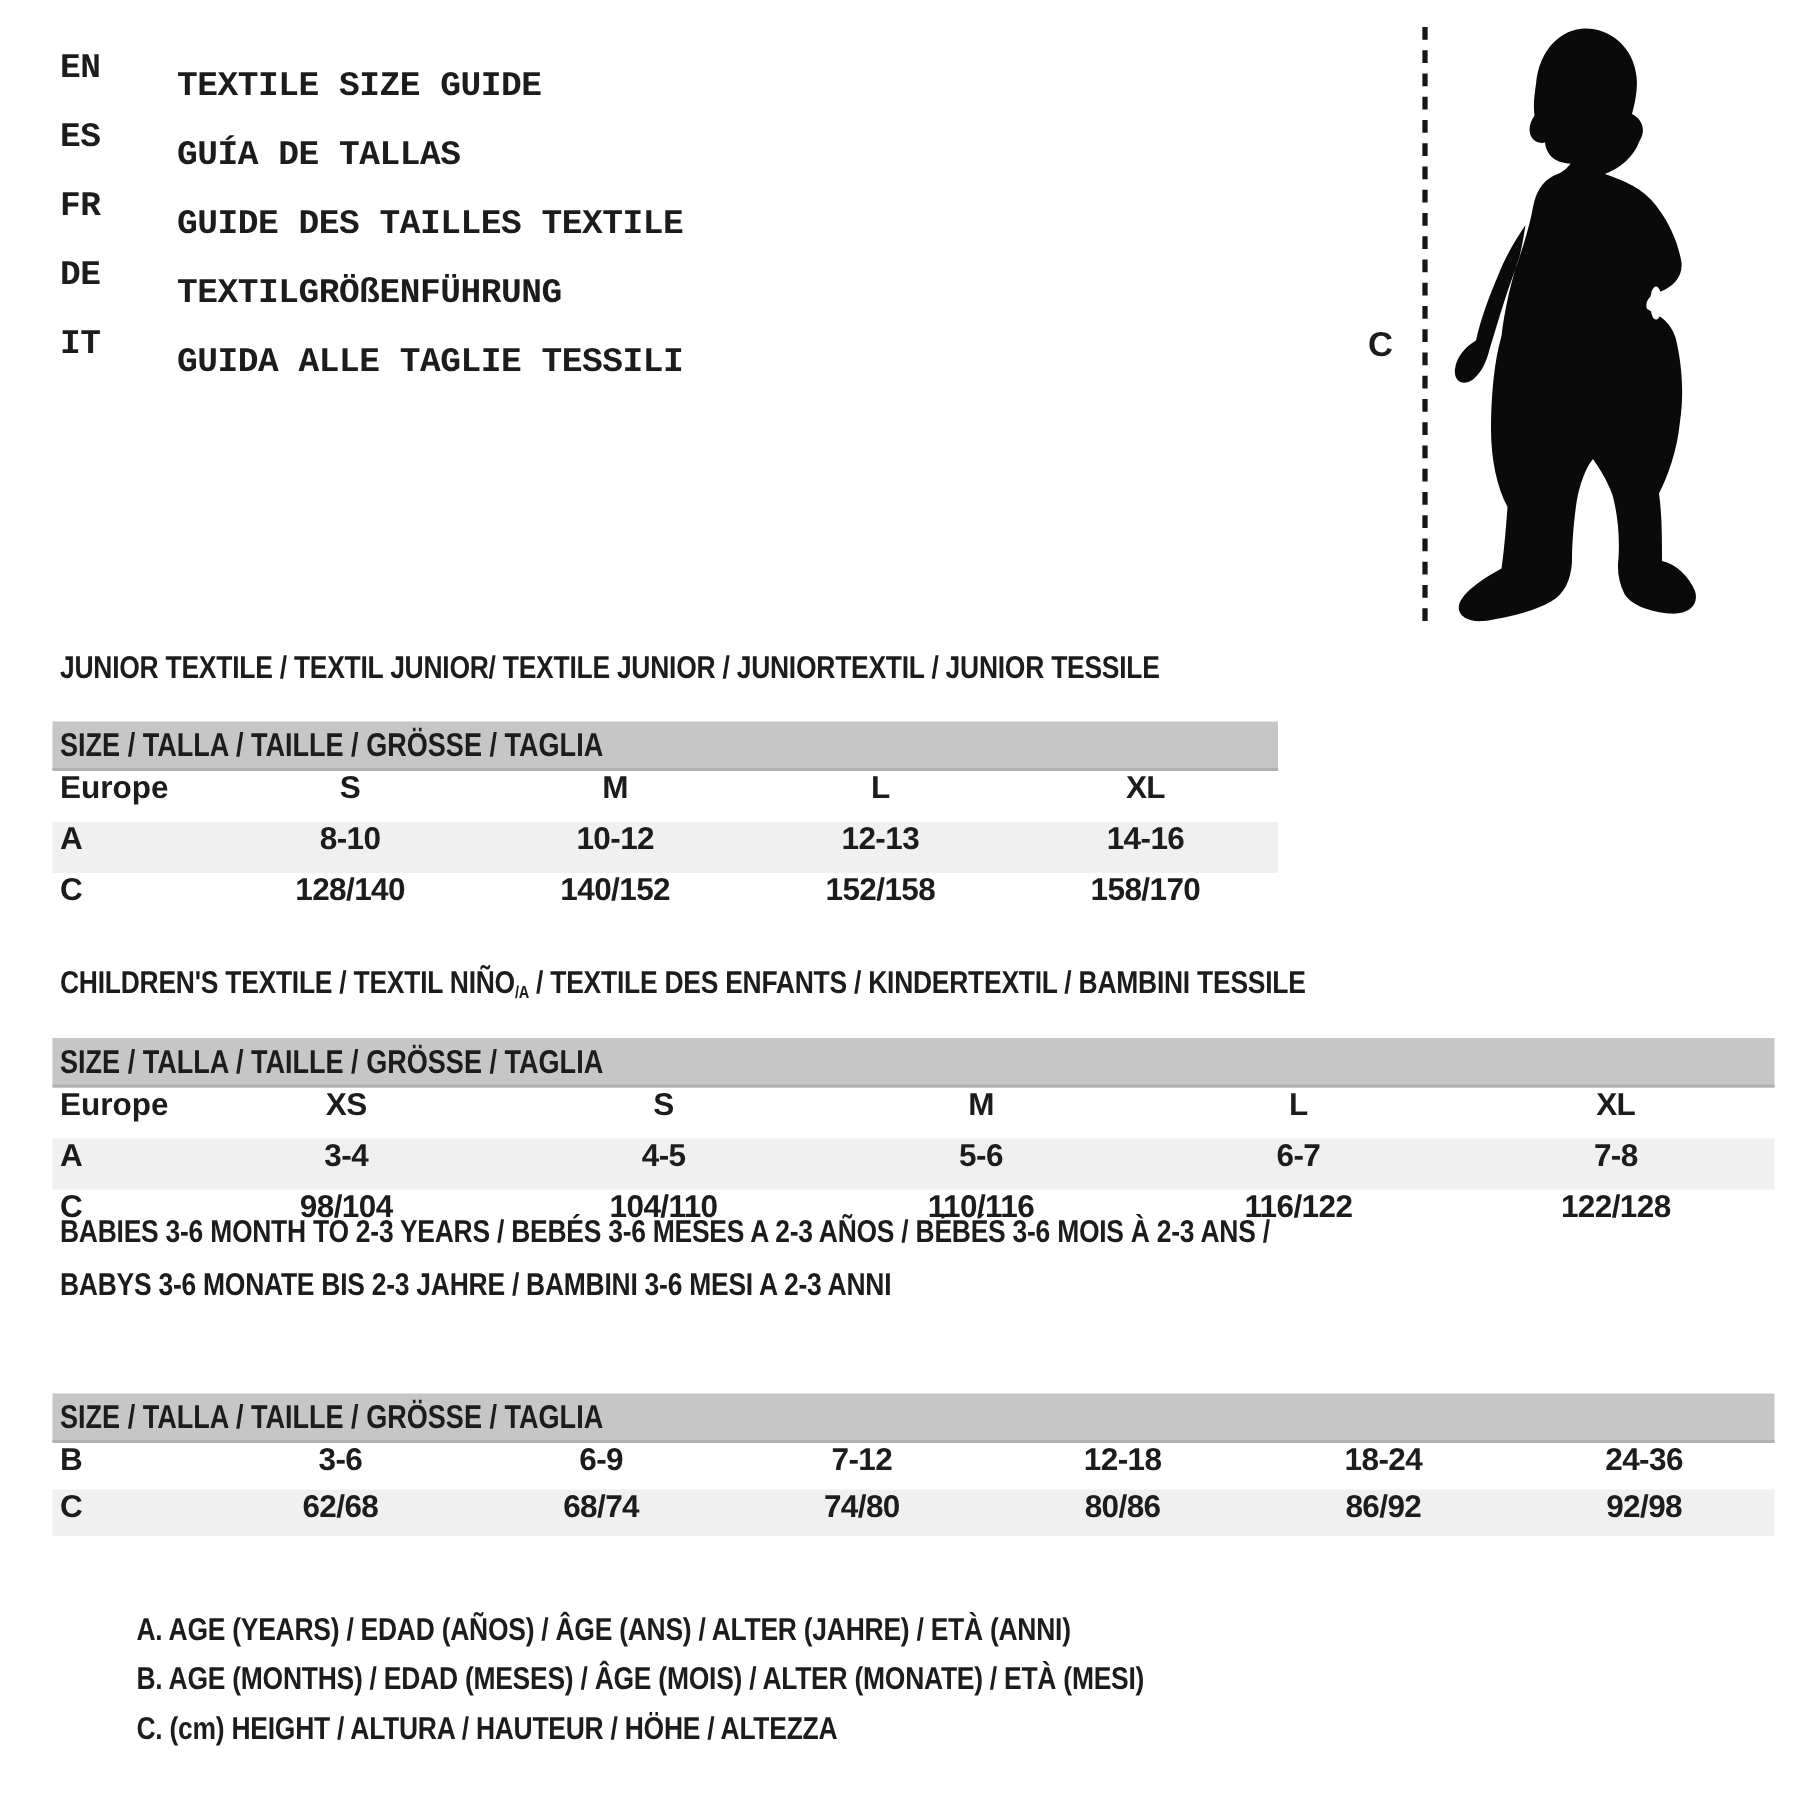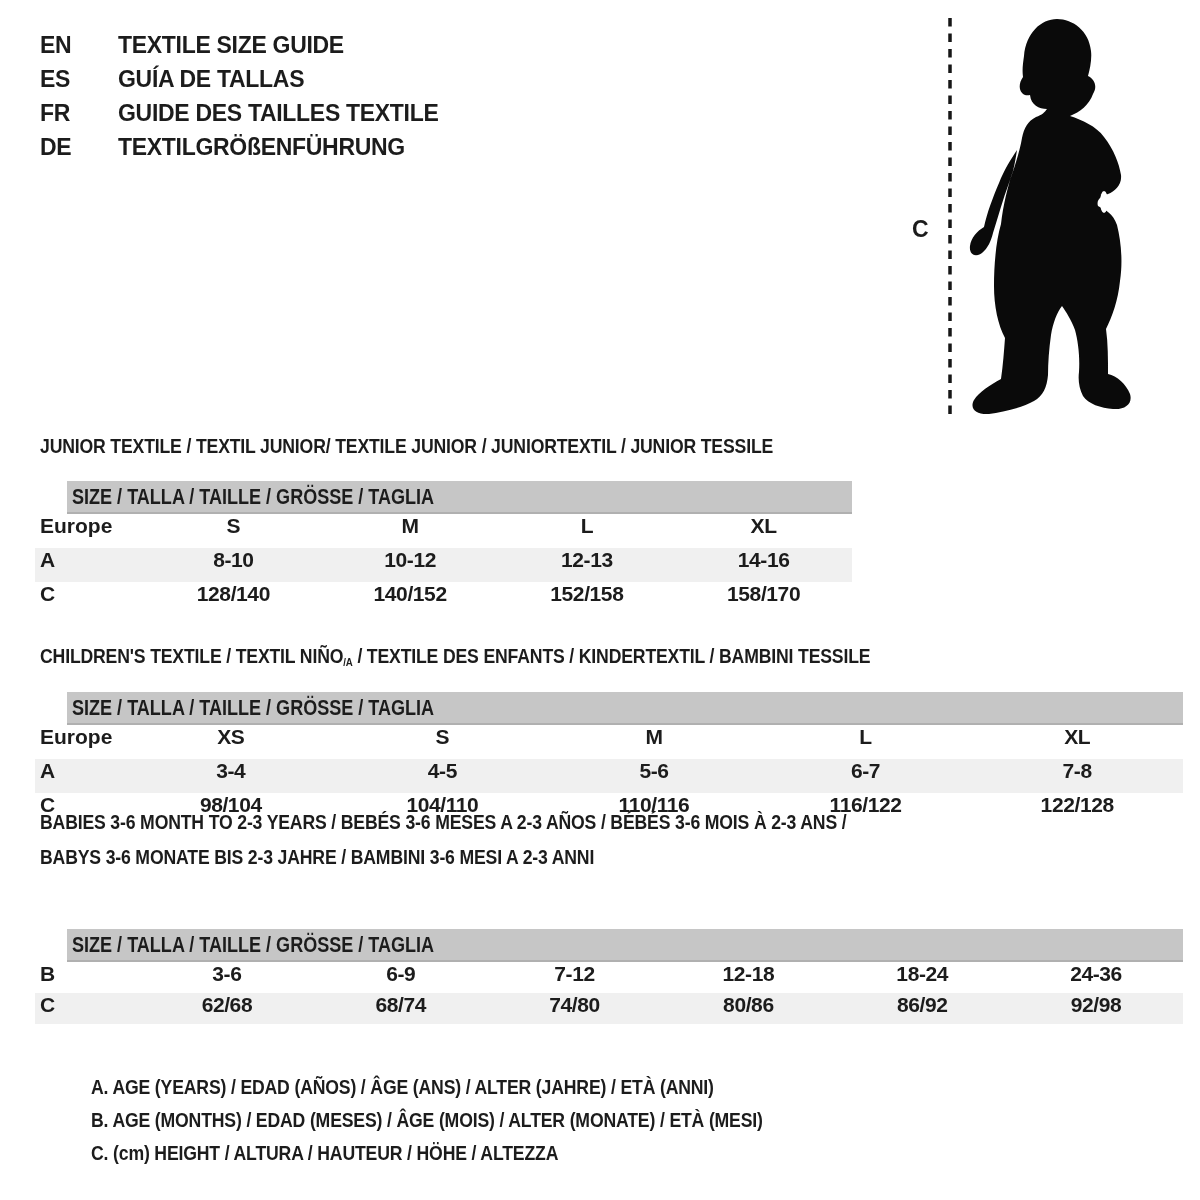--- a/index.html
+++ b/index.html
@@ -11,7 +11,7 @@
   .abs { position:absolute; }
 
   
-  .lang { left:40px; top:28px; }
+  .lang { left:40px; top:28px;font-family:Liberation Mono, monospace; }
   .lang-row { display:flex; line-height:34px; font-size:23px; letter-spacing:-0.3px; }
   .lang-code { width:78px; }
   .lang-title { white-space:nowrap; }

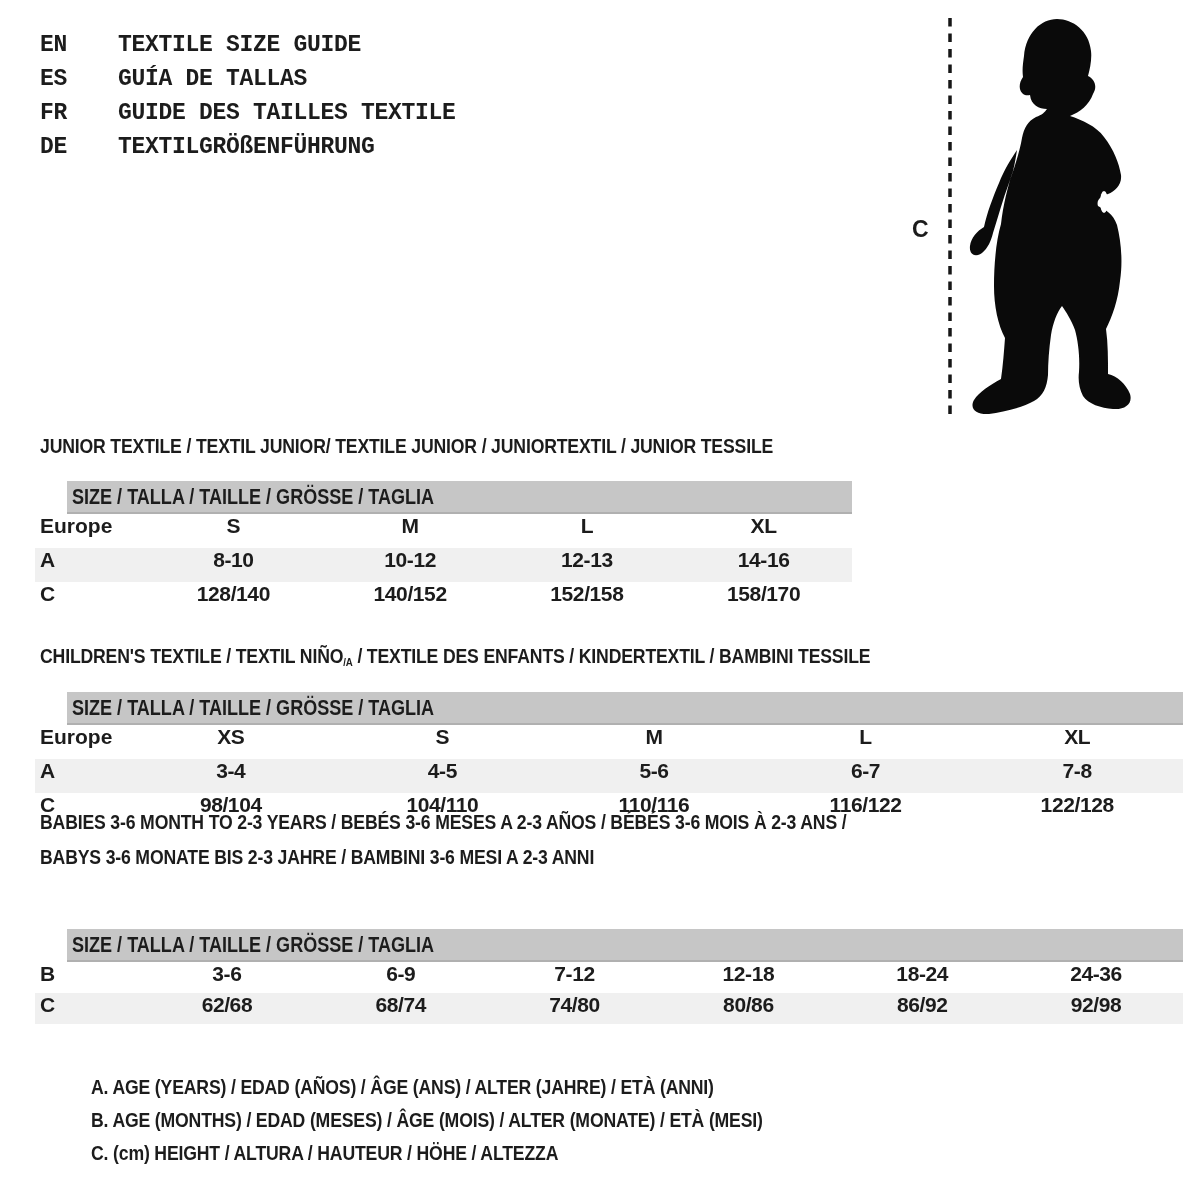--- a/index.html
+++ b/index.html
@@ -14,7 +14,7 @@
   .lang { left:40px; top:28px;font-family:Liberation Mono, monospace; }
   .lang-row { display:flex; line-height:34px; font-size:23px; letter-spacing:-0.3px; }
   .lang-code { width:78px; }
-  .lang-title { white-space:nowrap; }
+  .lang-title { white-space:nowrap;margin-top:12px; }
 
   
   .figure-svg { left:905px; top:8px; }

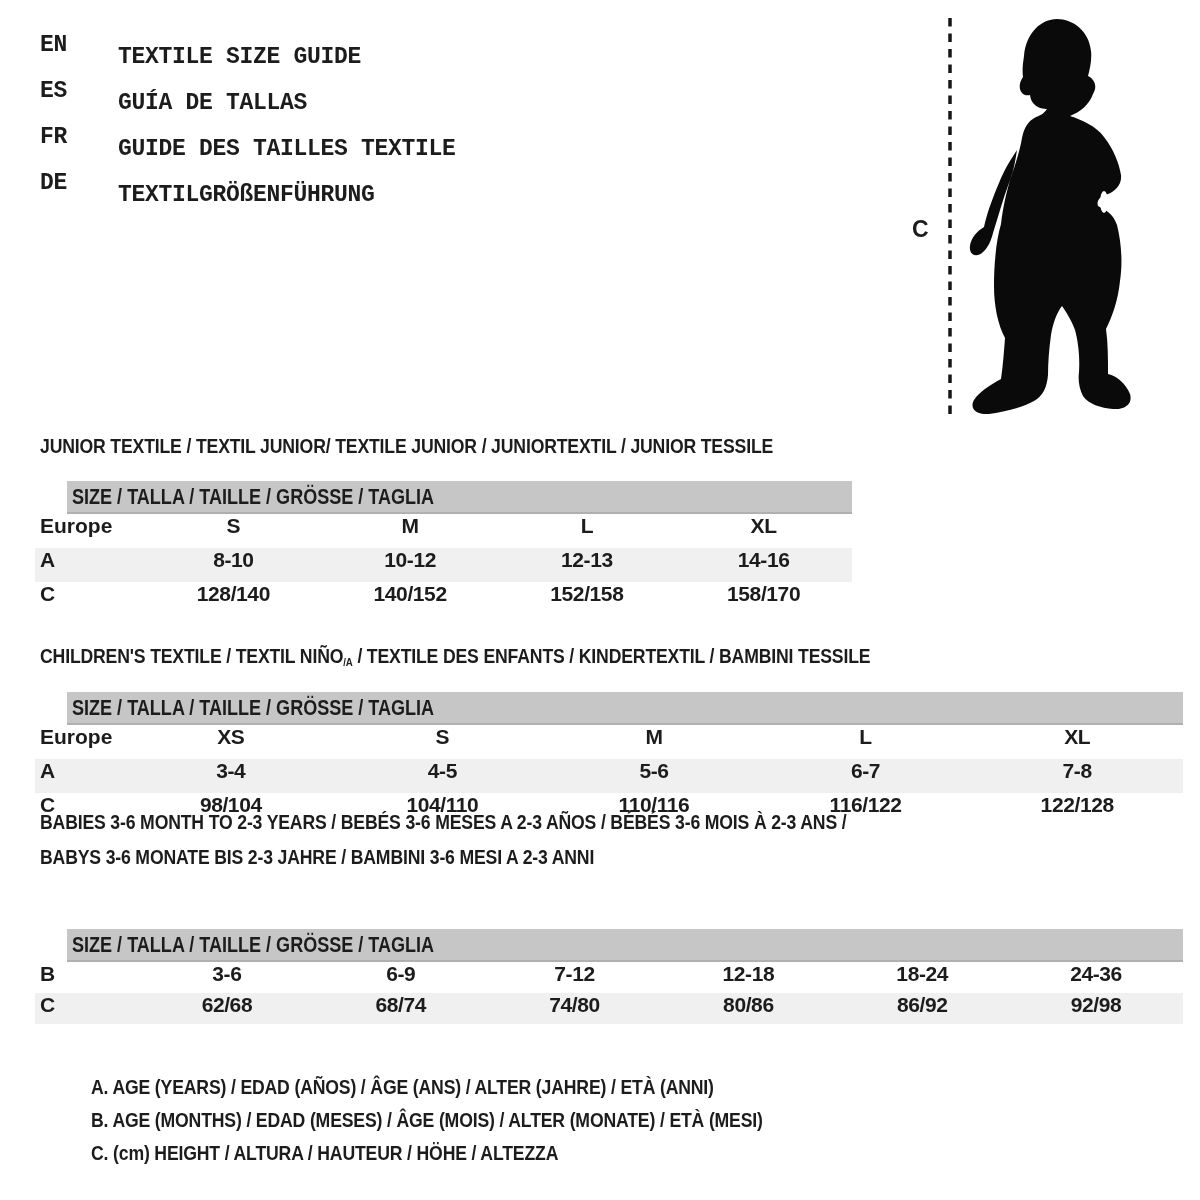--- a/index.html
+++ b/index.html
@@ -71,6 +71,10 @@
   <div class="lang-row">
     <span class="lang-code">DE</span>
     <span class="lang-title">TEXTILGRÖßENFÜHRUNG</span>
+  </div>
+  <div class="lang-row">
+    <span class="lang-code">IT</span>
+    <span class="lang-title">GUIDA ALLE TAGLIE TESSILI</span>
   </div>
 </div>
 

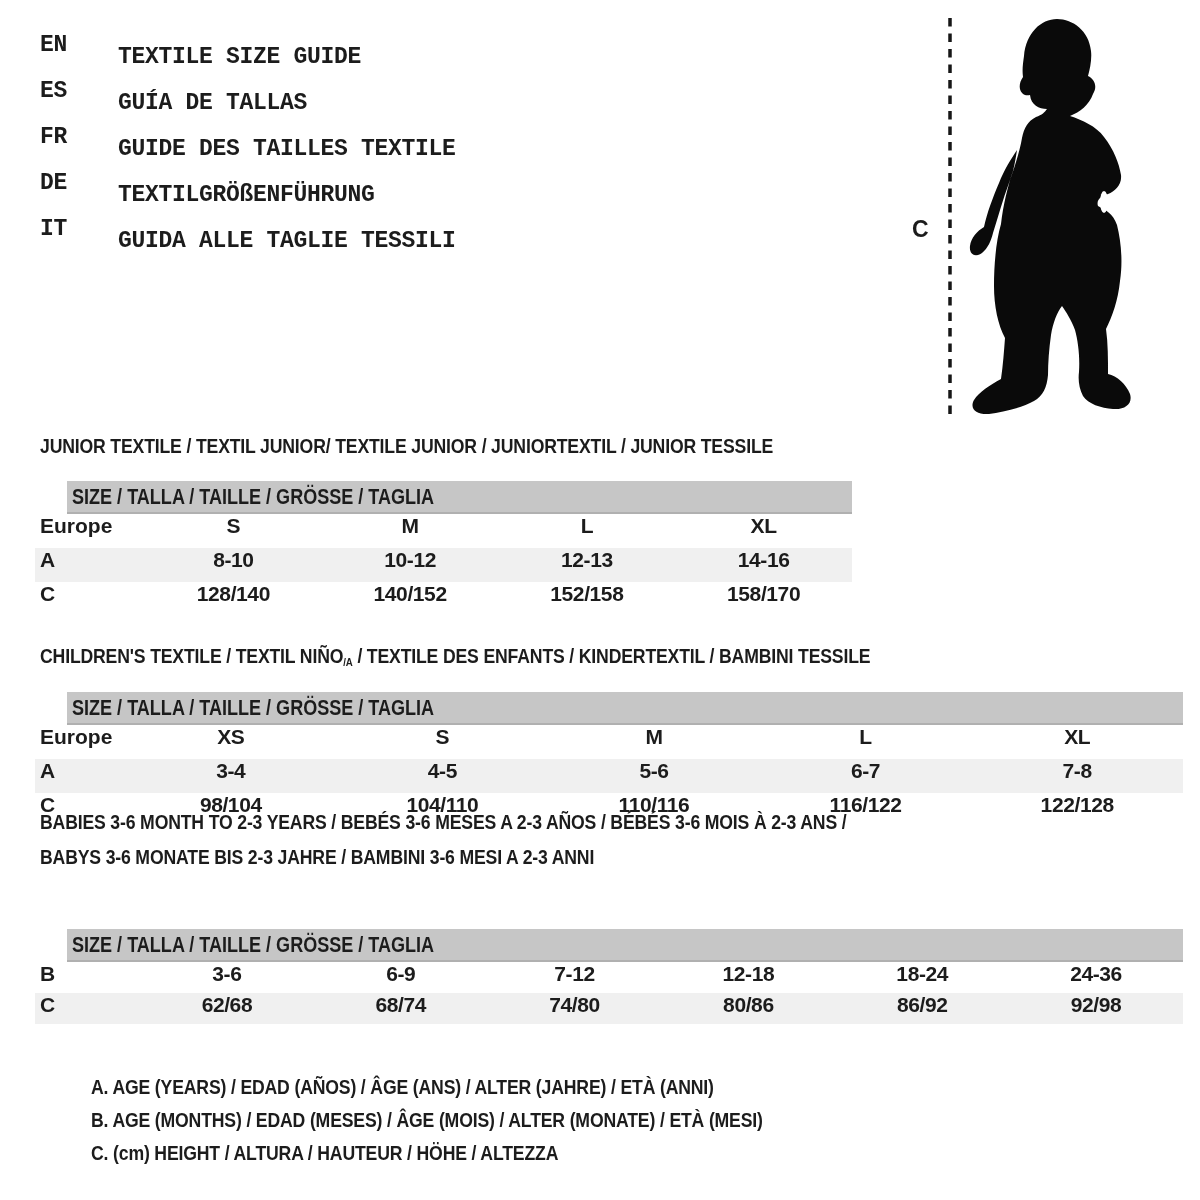--- a/index.html
+++ b/index.html
@@ -35,7 +35,7 @@
   #t2 { left:35px; top:692px; width:1148px; }
   #t3 { left:35px; top:929px; width:1148px; }
   .size-bar { height:33px; background:#c6c6c6; border-bottom:2px solid #b0b0b0;
-              box-sizing:border-box; display:flex; align-items:center; padding-left:5px;margin-left:32px; }
+              box-sizing:border-box; display:flex; align-items:center; padding-left:5px; }
   .size-bar .bar-text { font-size:22px; white-space:nowrap;
               transform:scaleX(0.82); transform-origin:0 50%; }
   .trow { display:flex; height:34px; }

